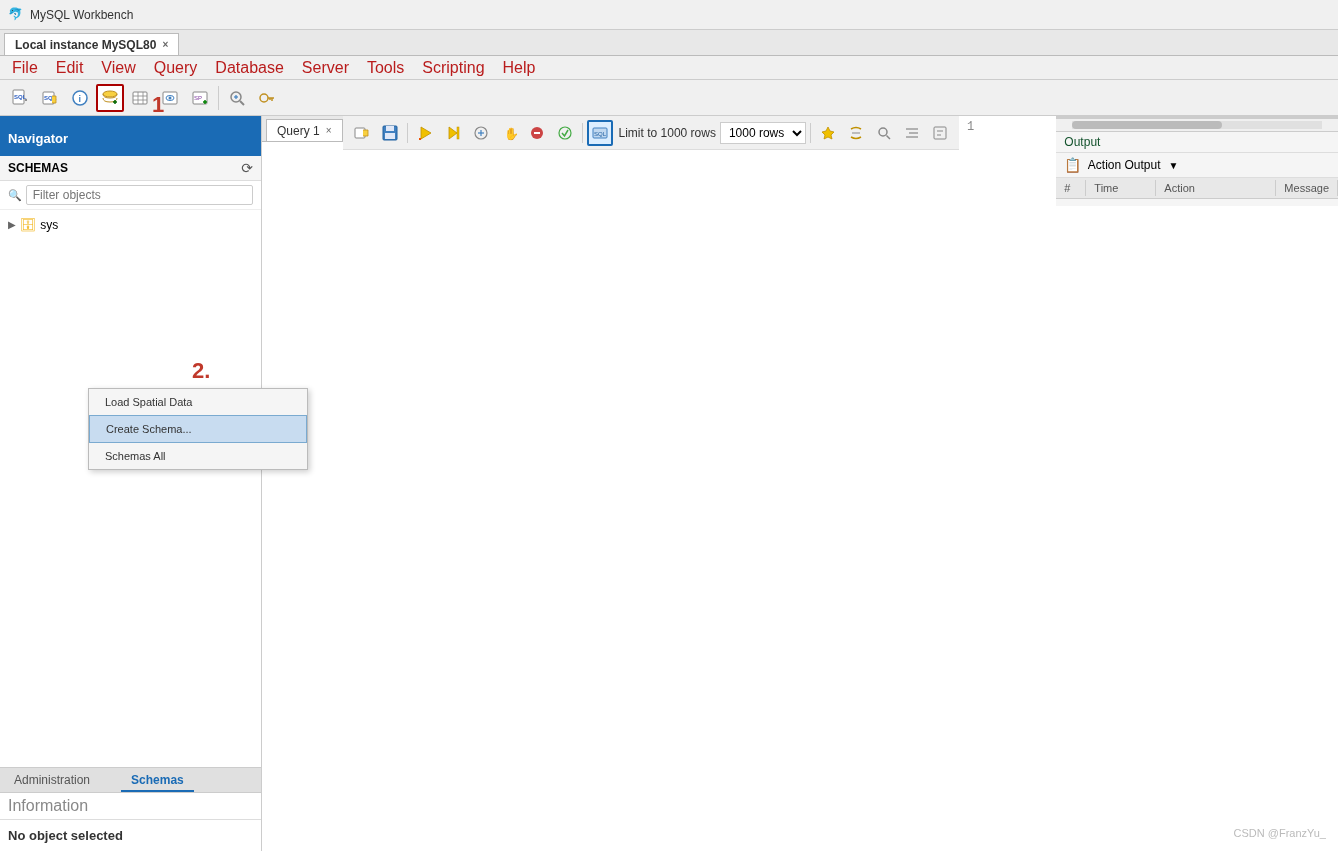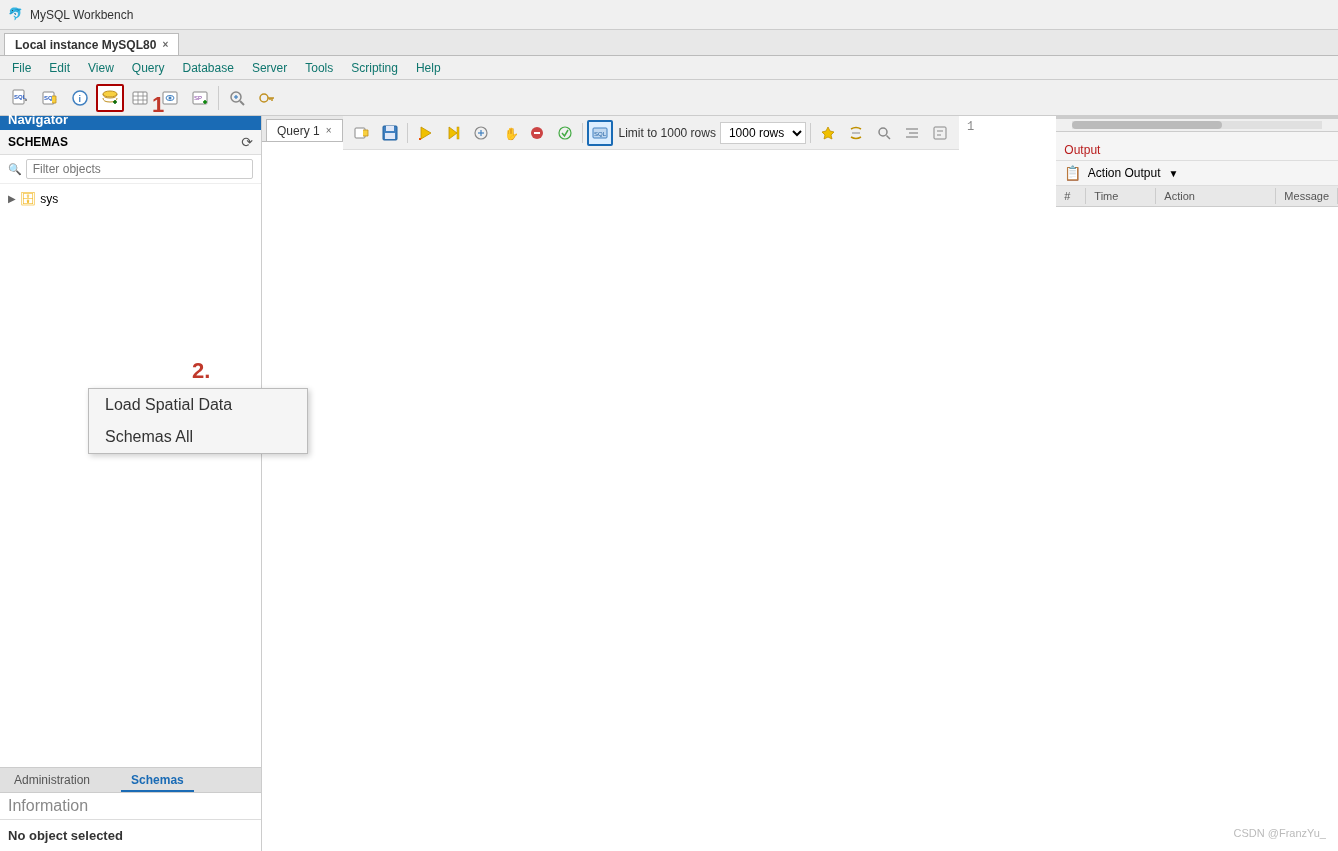--- a/index.html
+++ b/index.html
@@ -54,8 +54,8 @@
     }
     .menu-item {
       padding: 2px 8px;
-      font-size: 12px;
-      color: #0f766e;
+      font-size: 16px;
+      color: #b91c1c;
       cursor: pointer;
     }
 

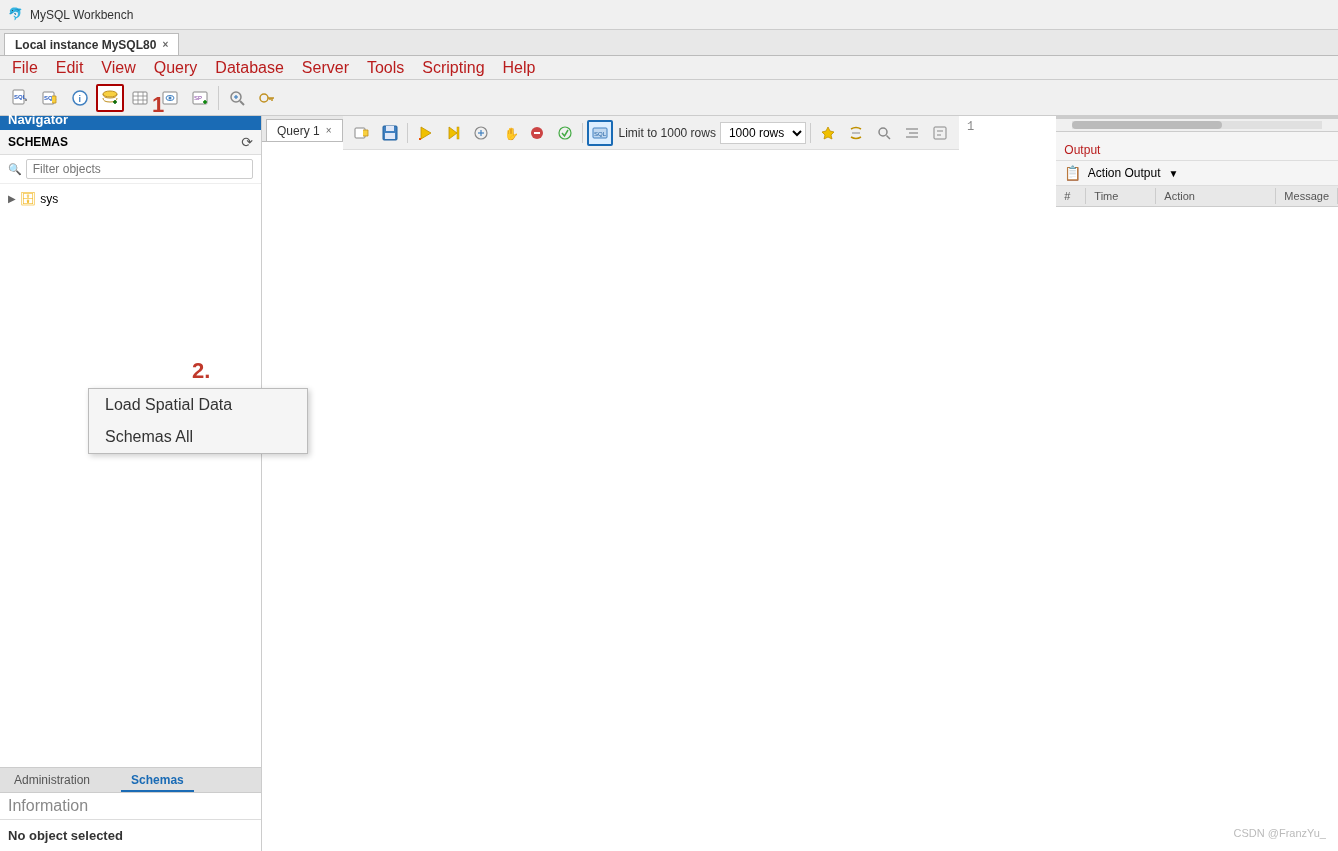--- a/index.html
+++ b/index.html
@@ -106,12 +106,12 @@
     .navigator-header {
       background: #1a6bb5;
       color: #fff;
-      padding: 3px 8px;
+      padding: 15px 8px;
       font-size: 13px;
       font-weight: bold;
-      height: 14px;
-      display: flex;
-      align-items: flex-end;
+      height: 40px;
+      display: flex;
+      align-items: flex-start;
     }
 
     .schemas-header {

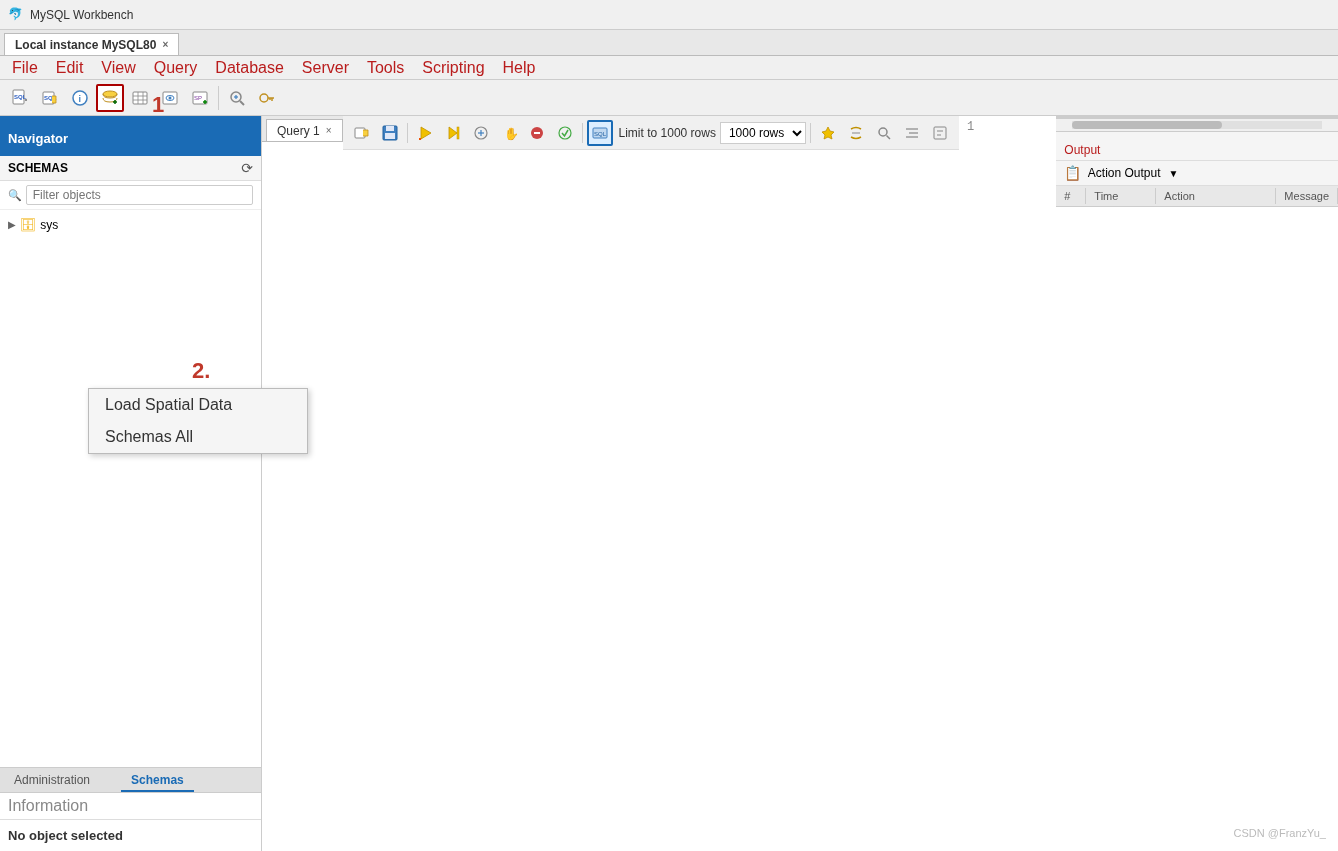--- a/index.html
+++ b/index.html
@@ -312,10 +312,9 @@
     }
     .output-label {
       font-size: 12px;
-      color: #b91c1c;
+      color: #14532d;
       padding: 3px 8px;
       border-bottom: 1px solid #ddd;
-      margin-top: 8px;
     }
     .output-toolbar {
       display: flex;

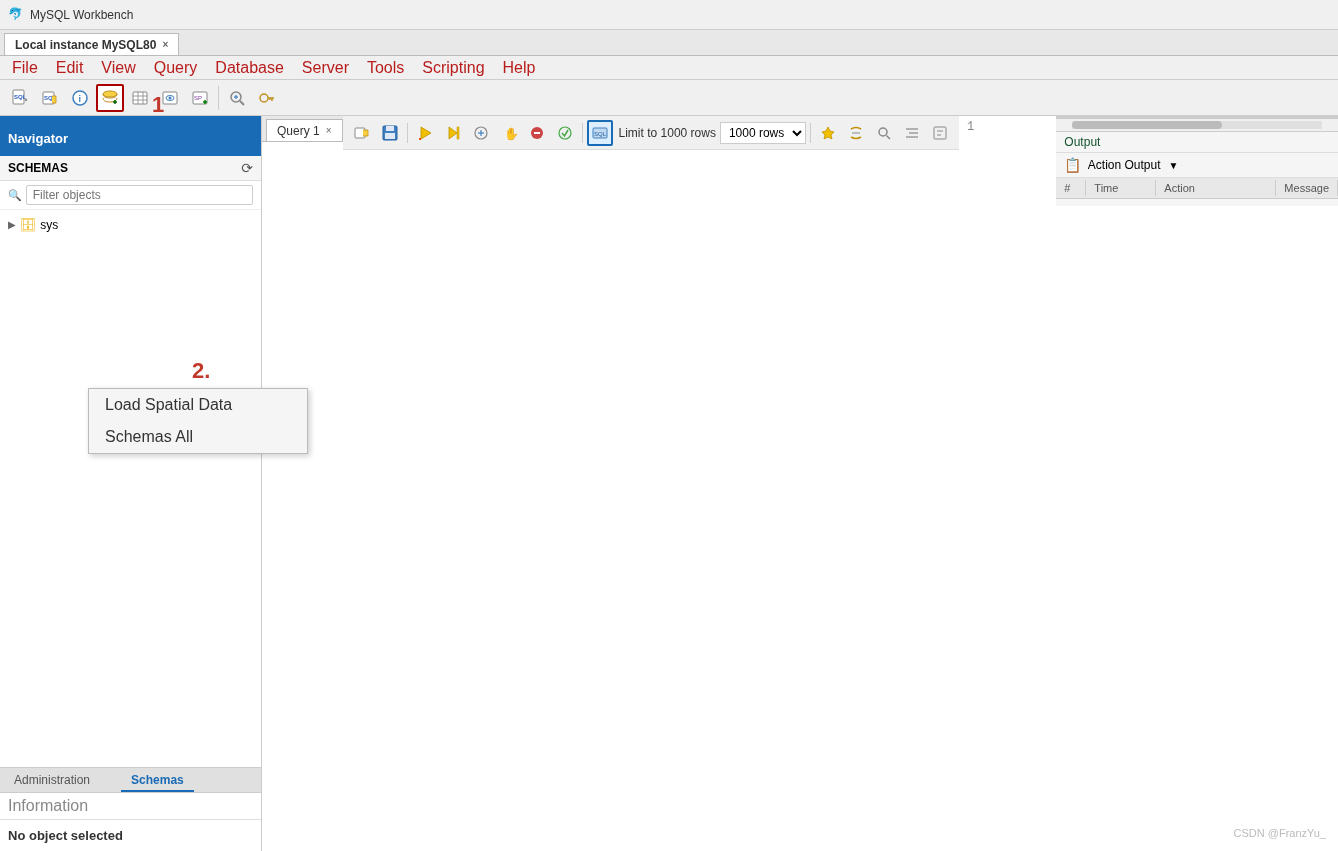--- a/index.html
+++ b/index.html
@@ -169,7 +169,7 @@
     }
     .context-menu-item {
       padding: 7px 16px;
-      font-size: 16px;
+      font-size: 11px;
       cursor: pointer;
       color: #333;
     }

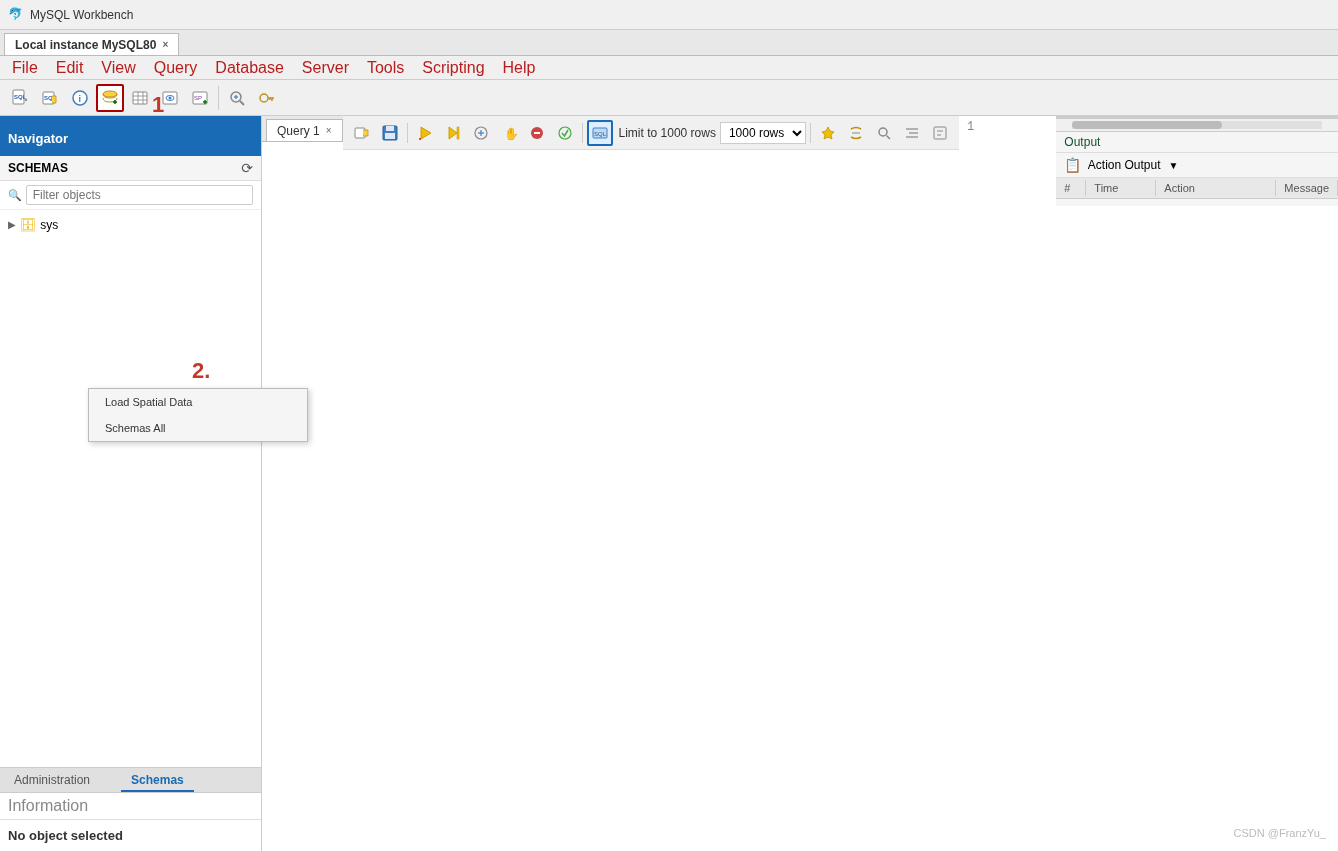--- a/index.html
+++ b/index.html
@@ -491,6 +491,7 @@
 
     <div class="context-menu">
       <div class="context-menu-item">Load Spatial Data</div>
+      <div class="context-menu-item highlighted">Create Schema...</div>
       <div class="context-menu-item">Schemas All</div>
     </div>
 

